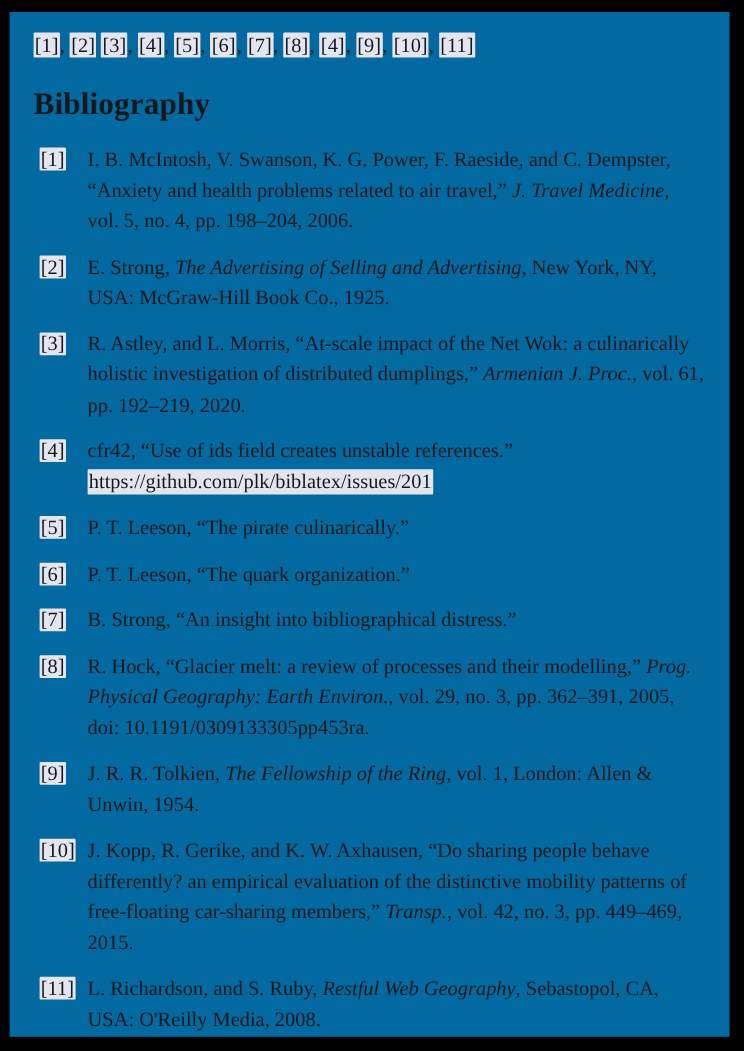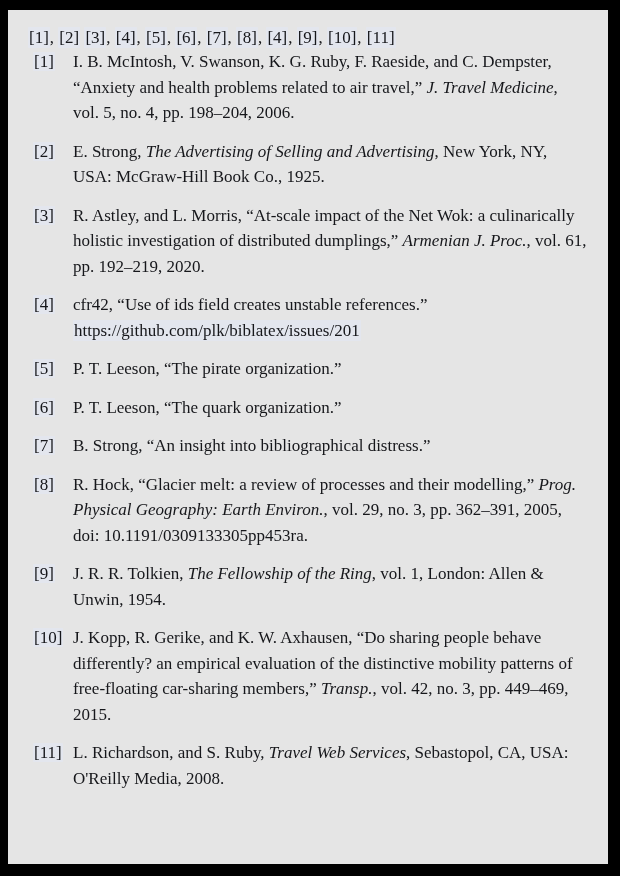--- a/index.html
+++ b/index.html
@@ -71,7 +71,7 @@
 </head>
 <body style="background: rgb(0, 0, 0);">
 
-<div class="paper" style="background: #e5e5e5; color: rgb(22, 23, 27);">
+<div class="paper" style="background: #0369a1; color: rgb(22, 23, 27);">
 
   <div class="citation-row"><span class="hl">[1]</span><span>, </span><span class="hl">[2]</span><span> </span><span class="hl">[3]</span><span>, </span><span class="hl">[4]</span><span>, </span><span class="hl">[5]</span><span>, </span><span class="hl">[6]</span><span>, </span><span class="hl">[7]</span><span>, </span><span class="hl">[8]</span><span>, </span><span class="hl">[4]</span><span>, </span><span class="hl">[9]</span><span>, </span><span class="hl">[10]</span><span>, </span><span class="hl">[11]</span></div>
 

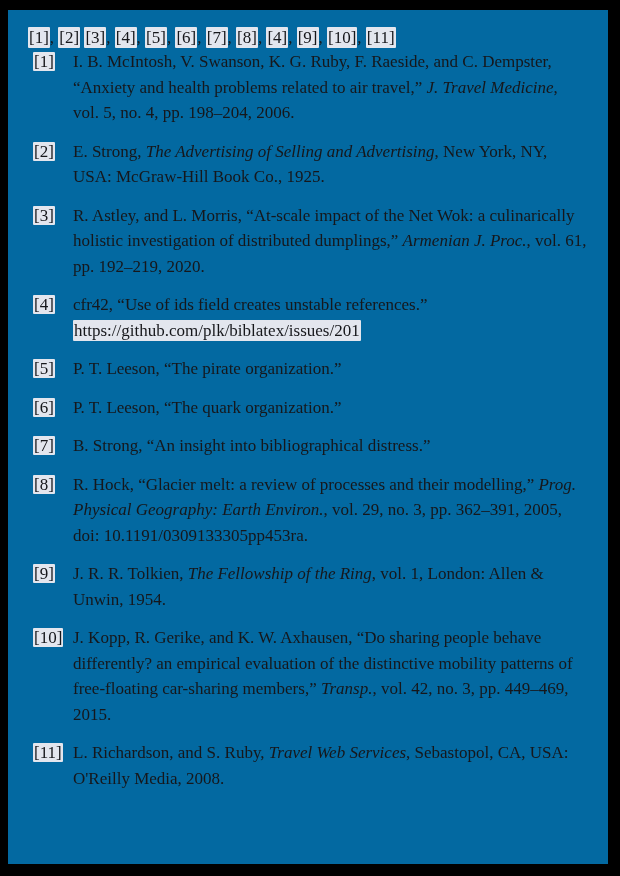--- a/index.html
+++ b/index.html
@@ -75,6 +75,7 @@
 
   <div class="citation-row"><span class="hl">[1]</span><span>, </span><span class="hl">[2]</span><span> </span><span class="hl">[3]</span><span>, </span><span class="hl">[4]</span><span>, </span><span class="hl">[5]</span><span>, </span><span class="hl">[6]</span><span>, </span><span class="hl">[7]</span><span>, </span><span class="hl">[8]</span><span>, </span><span class="hl">[4]</span><span>, </span><span class="hl">[9]</span><span>, </span><span class="hl">[10]</span><span>, </span><span class="hl">[11]</span></div>
 
+  <h1 class="bib-heading">Bibliography</h1>
 
   <div class="bib-list">
   <div class="entry">

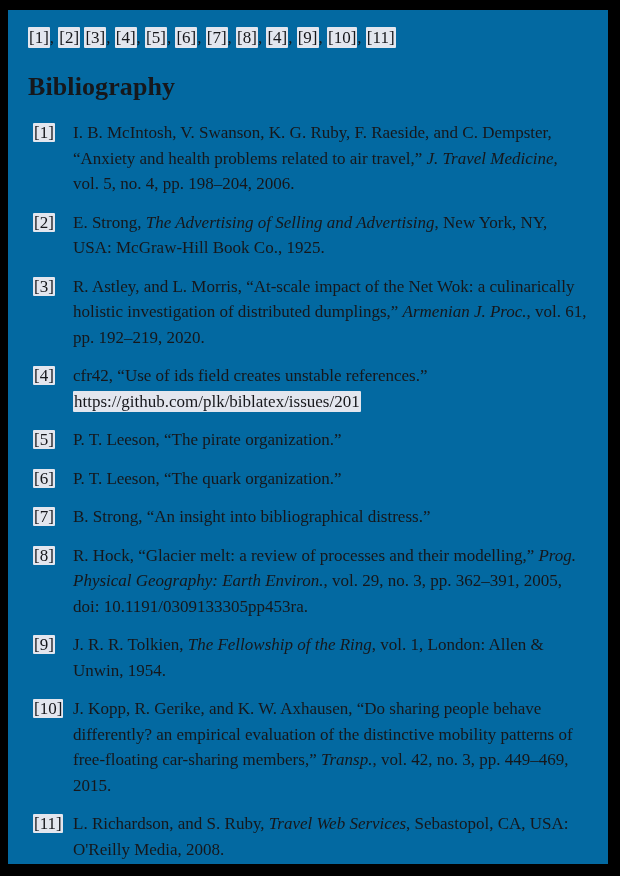--- a/index.html
+++ b/index.html
@@ -80,7 +80,7 @@
   <div class="bib-list">
   <div class="entry">
     <span class="entry-label"><span class="hl">[1]</span></span>
-    <span class="entry-text"><span>I. B. McIntosh, V. Swanson, K. G. Ruby, F. Raeside, and C. Dempster, “Anxiety and health problems related to air travel,” </span><i>J. Travel Medicine</i><span>, vol. 5, no. 4, pp. 198–204, 2006.</span></span>
+    <span class="entry-text"><span>I. B. McIntosh, V. Swanson, K. G. Power, F. Raeside, and C. Dempster, “Anxiety and health problems related to air travel,” </span><i>J. Travel Medicine</i><span>, vol. 5, no. 4, pp. 198–204, 2006.</span></span>
   </div>
 
   <div class="entry">

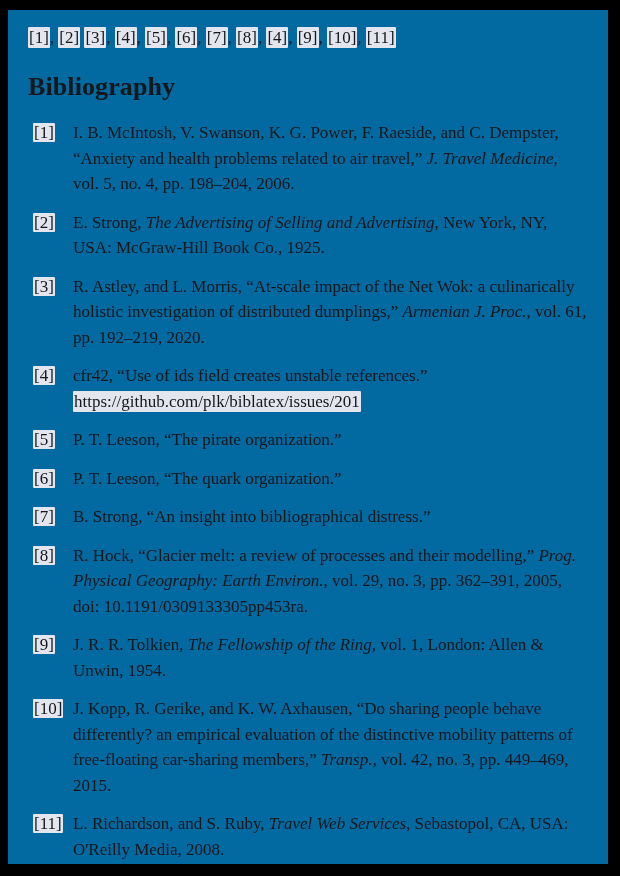--- a/index.html
+++ b/index.html
@@ -100,7 +100,7 @@
 
   <div class="entry">
     <span class="entry-label"><span class="hl">[5]</span></span>
-    <span class="entry-text"><span>P. T. Leeson, “The pirate organization.”</span></span>
+    <span class="entry-text"><span>P. T. Leeson, “The pirate culinarically.”</span></span>
   </div>
 
   <div class="entry">

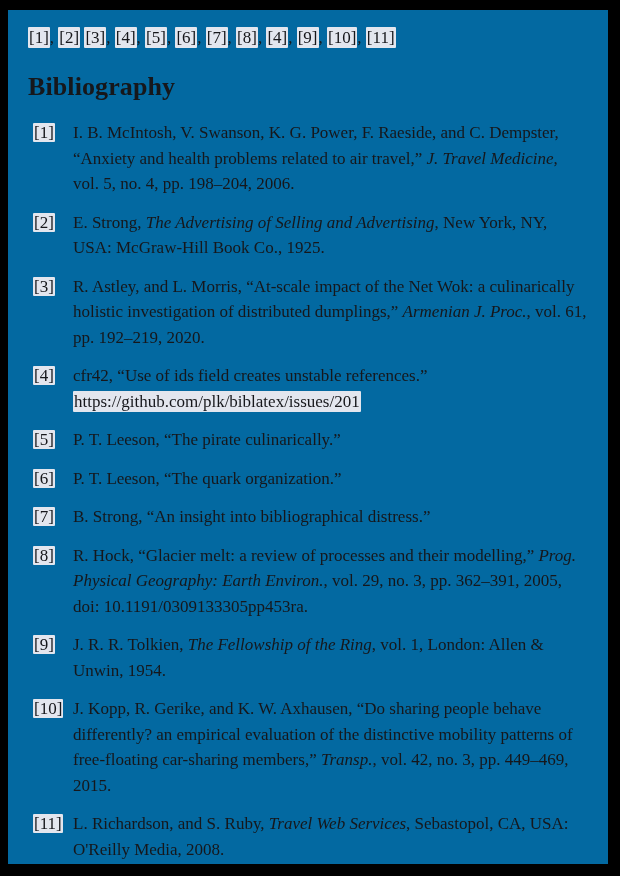--- a/index.html
+++ b/index.html
@@ -130,7 +130,7 @@
 
   <div class="entry">
     <span class="entry-label"><span class="hl">[11]</span></span>
-    <span class="entry-text"><span>L. Richardson, and S. Ruby, </span><i>Travel Web Services</i><span>, Sebastopol, CA, USA: O'Reilly Media, 2008.</span></span>
+    <span class="entry-text"><span>L. Richardson, and S. Ruby, </span><i>Restful Web Geography</i><span>, Sebastopol, CA, USA: O'Reilly Media, 2008.</span></span>
   </div>
 </div>
 

